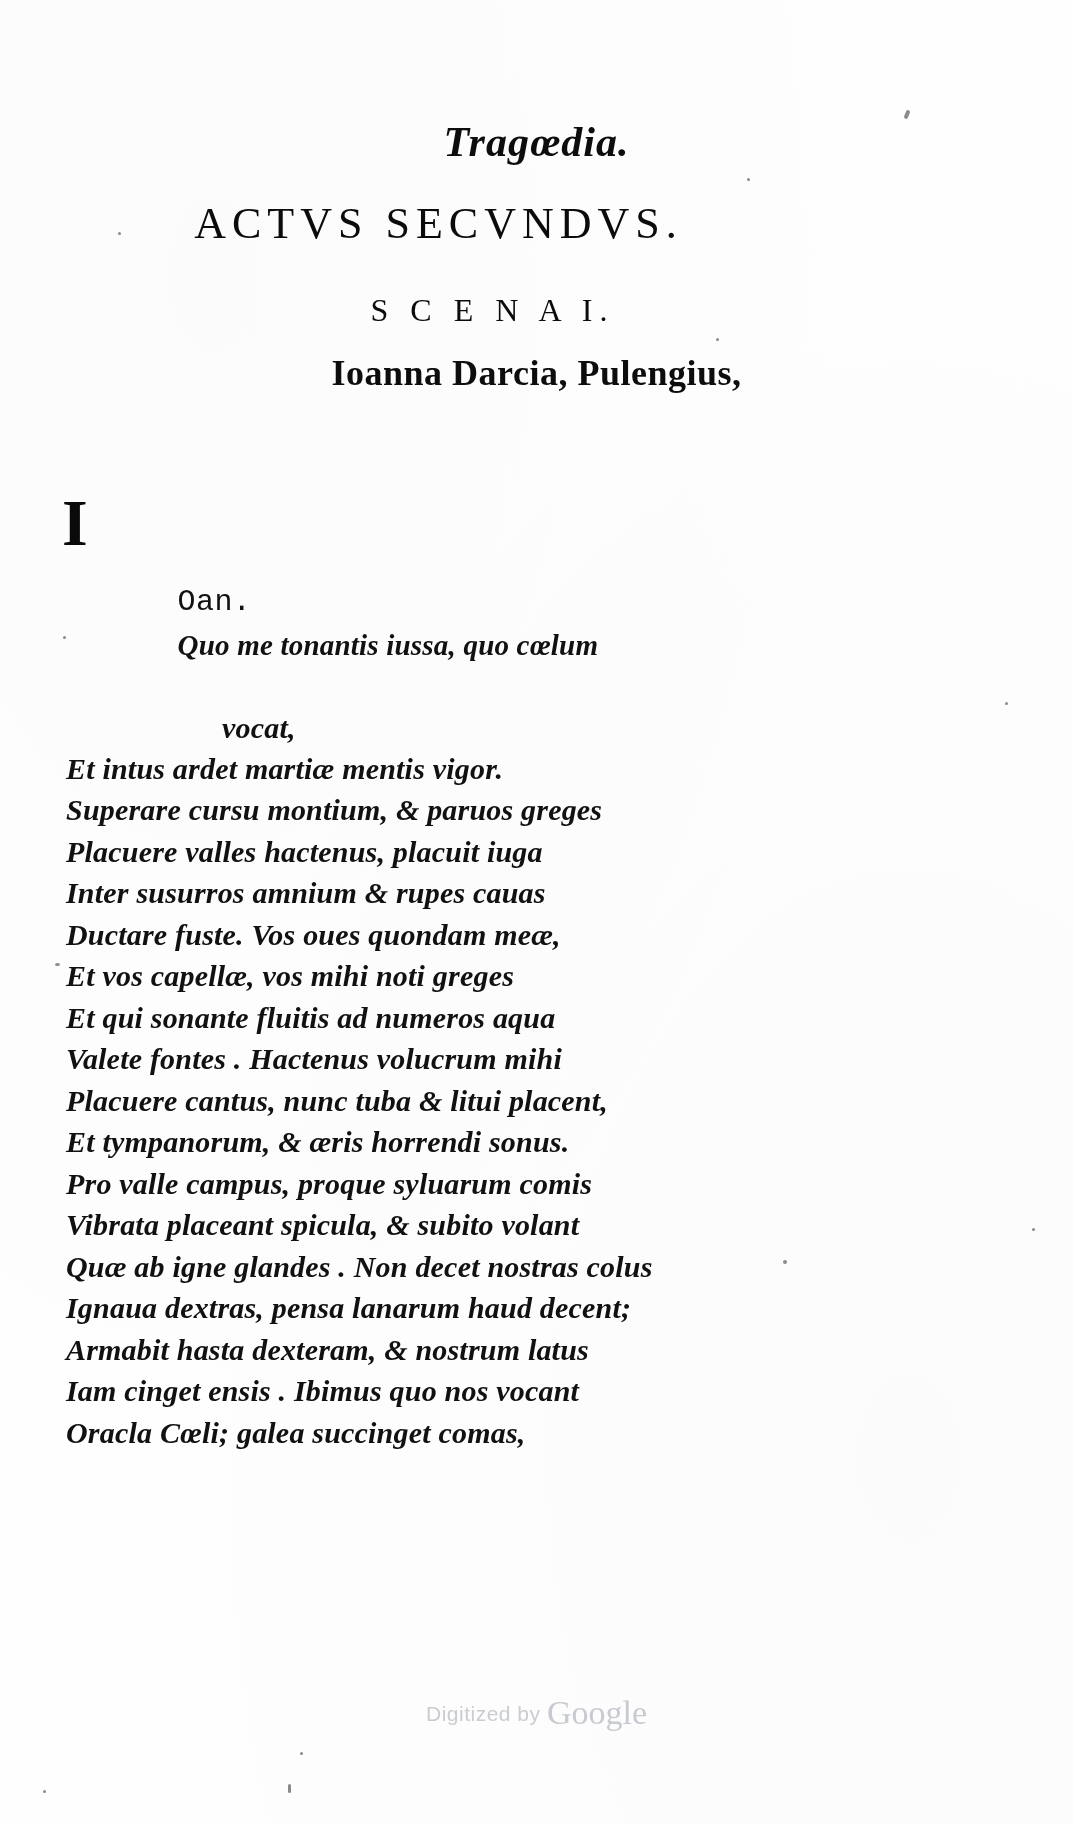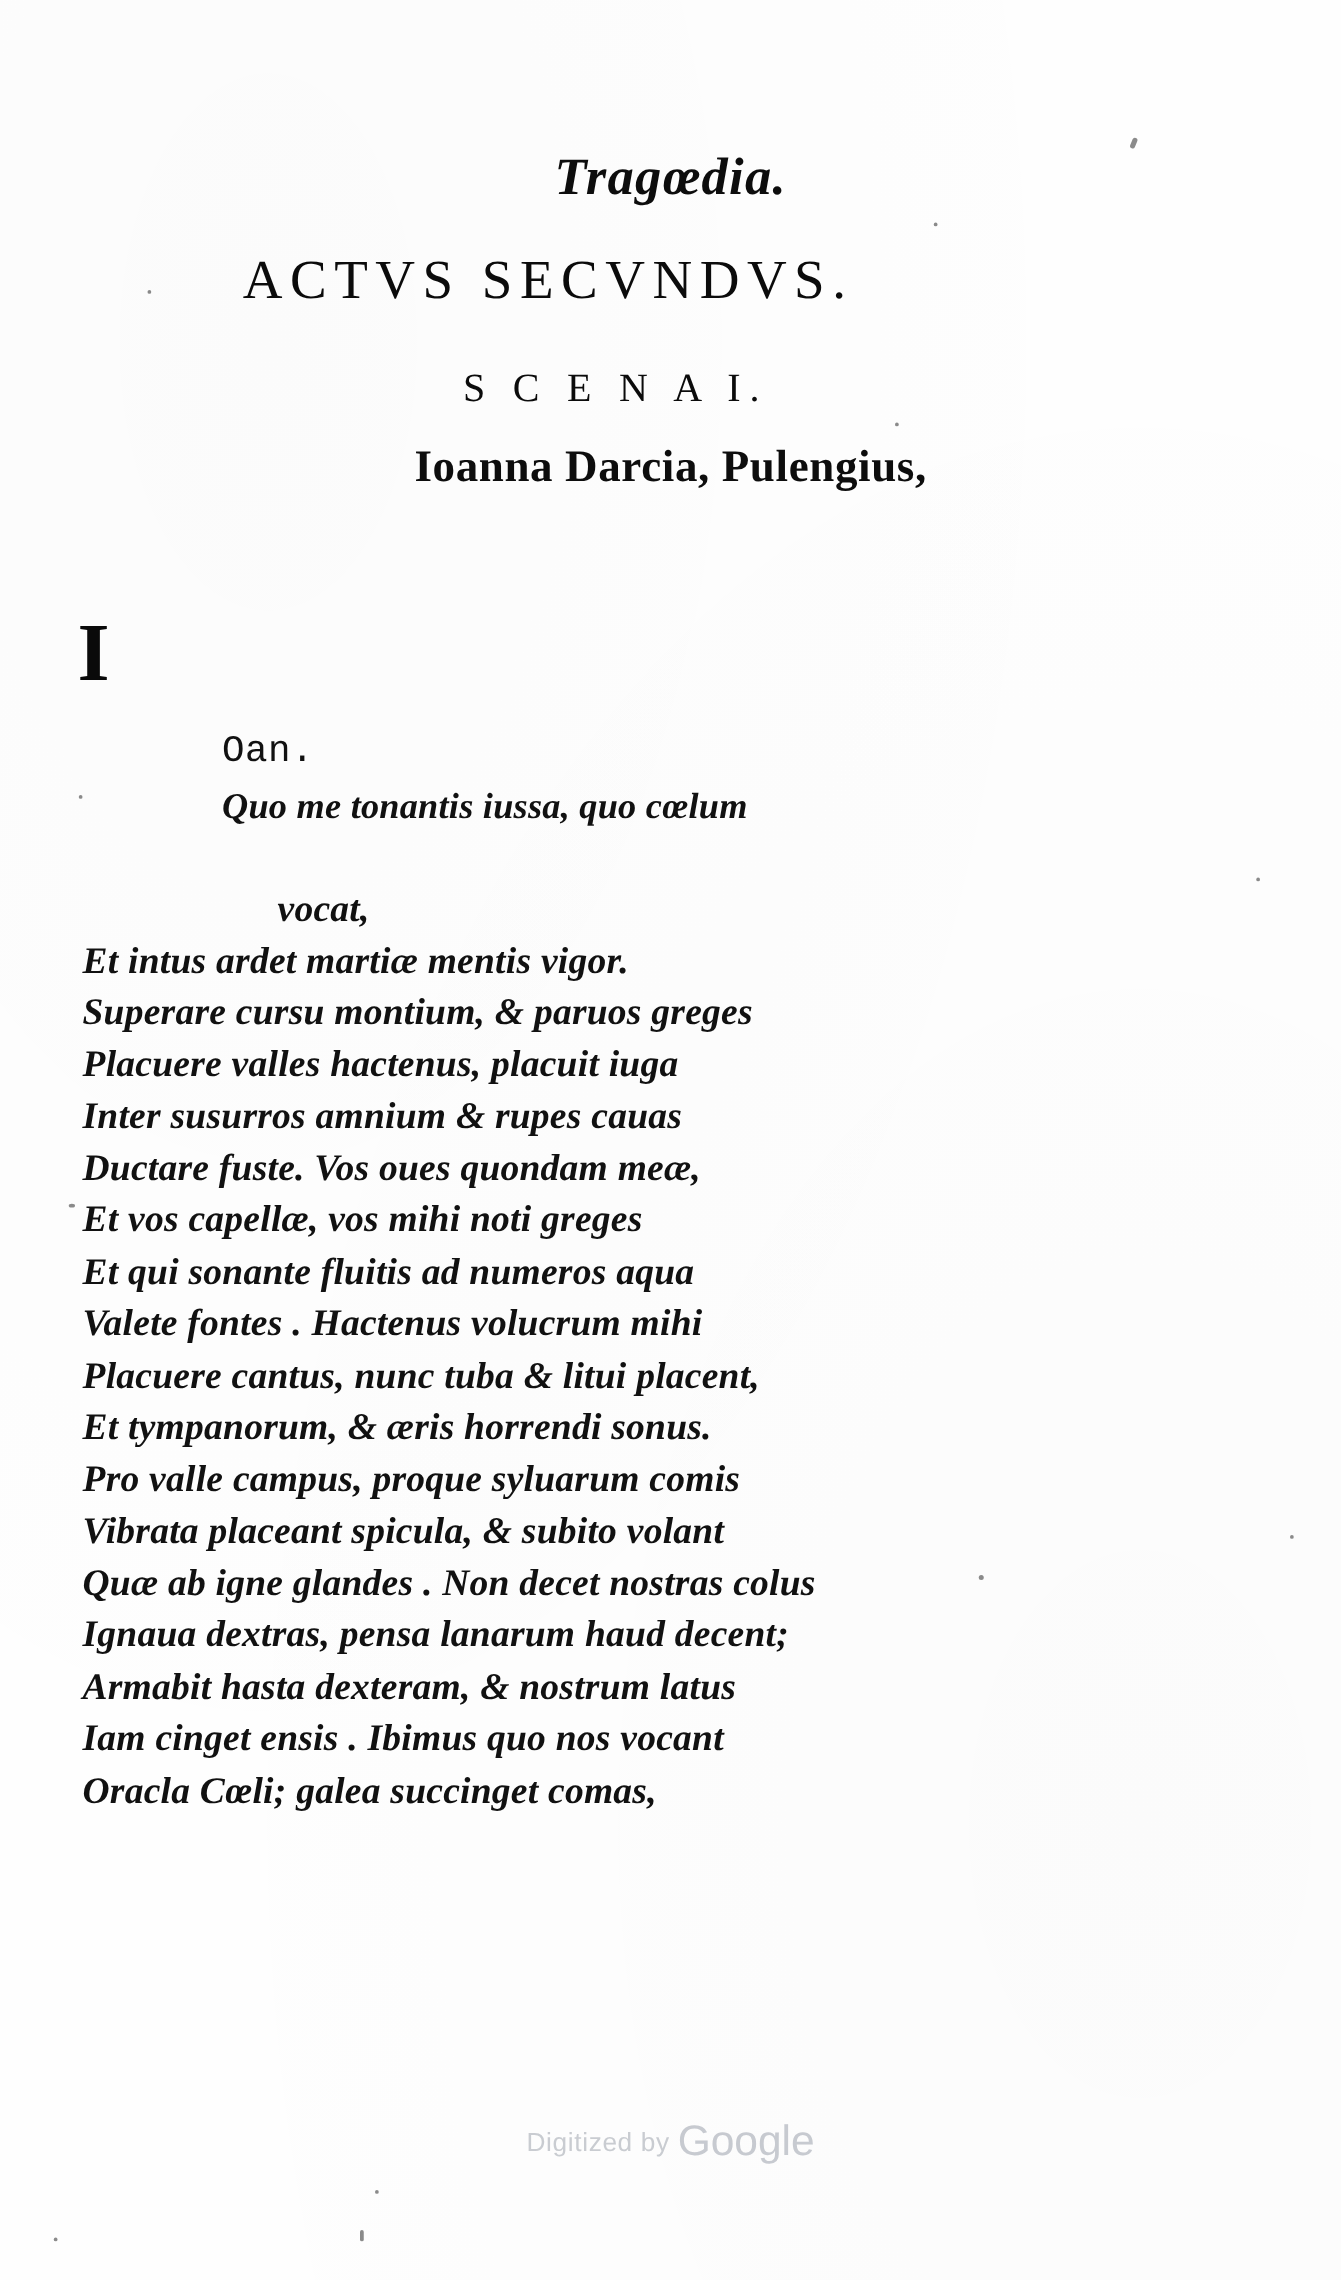--- a/index.html
+++ b/index.html
@@ -175,7 +175,7 @@
     user-select: none;
   }
   .watermark .gword {
-    font-family: Liberation Sans, sans-serif;
+    font-family: Liberation Serif, serif;
     font-size: 34px;
     letter-spacing: 0px;
     vertical-align: -3px;

